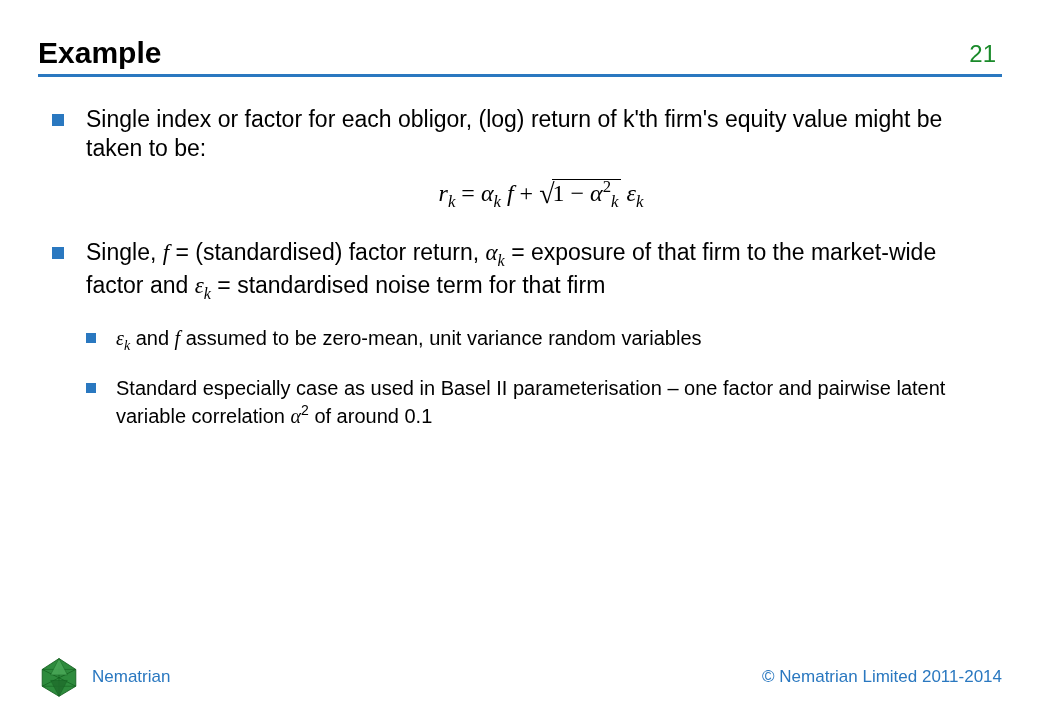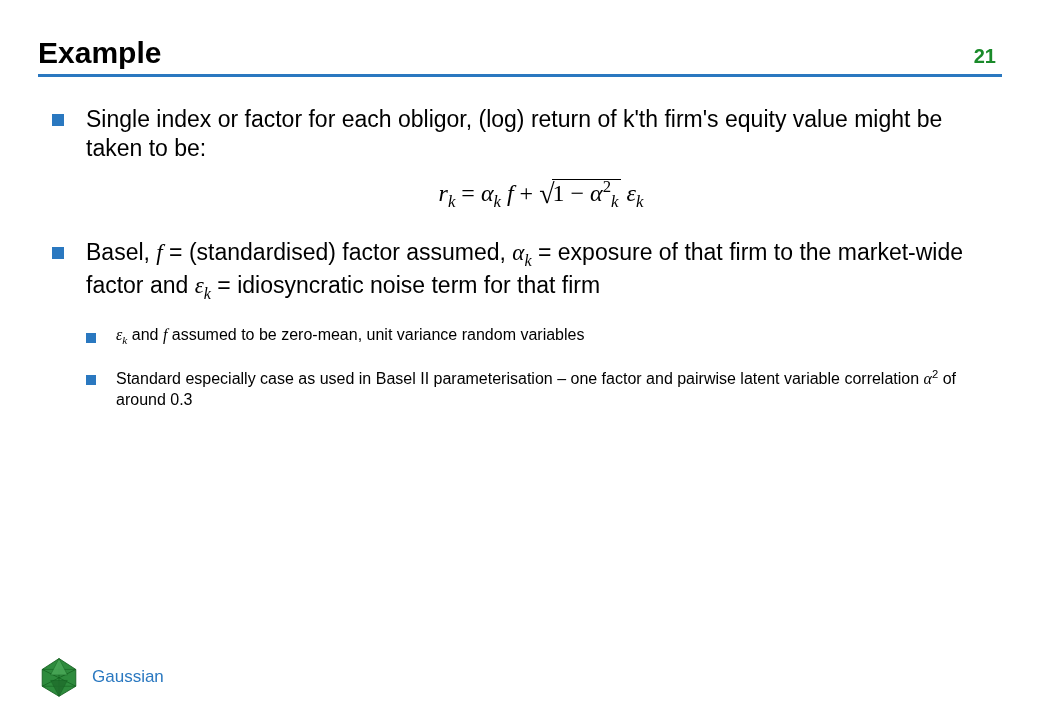--- a/index.html
+++ b/index.html
@@ -35,8 +35,8 @@
     color: #000;
   }
   .pagenum {
-    font-size: 20px;
-    font-weight: bold;
+    font-size: 24px;
+    font-weight: normal;
     color: #1a8a2a;
     padding-right: 6px;
     padding-bottom: 2px;

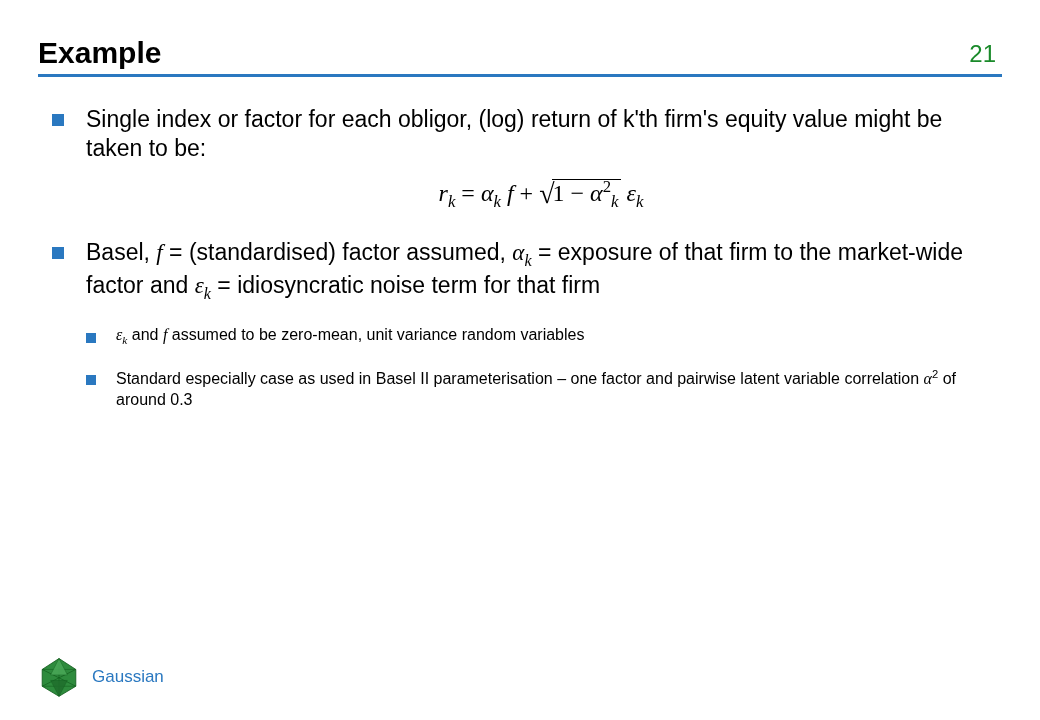--- a/index.html
+++ b/index.html
@@ -173,7 +173,7 @@
       </li>
 
       <li>
-        <span>Basel, </span><span class="sym">f</span><span> = (standardised) factor assumed, </span><span class="sym">α</span><span class="sym sub-k">k</span><span> = exposure of that firm to the market-wide factor and </span><span class="sym">ε</span><span class="sym sub-k">k</span><span> = idiosyncratic noise term for that firm</span>
+        <span>Single, </span><span class="sym">f</span><span> = (standardised) factor assumed, </span><span class="sym">α</span><span class="sym sub-k">k</span><span> = exposure of that firm to the market-wide factor and </span><span class="sym">ε</span><span class="sym sub-k">k</span><span> = idiosyncratic noise term for that firm</span>
 
         <ul class="sub">
           <li>

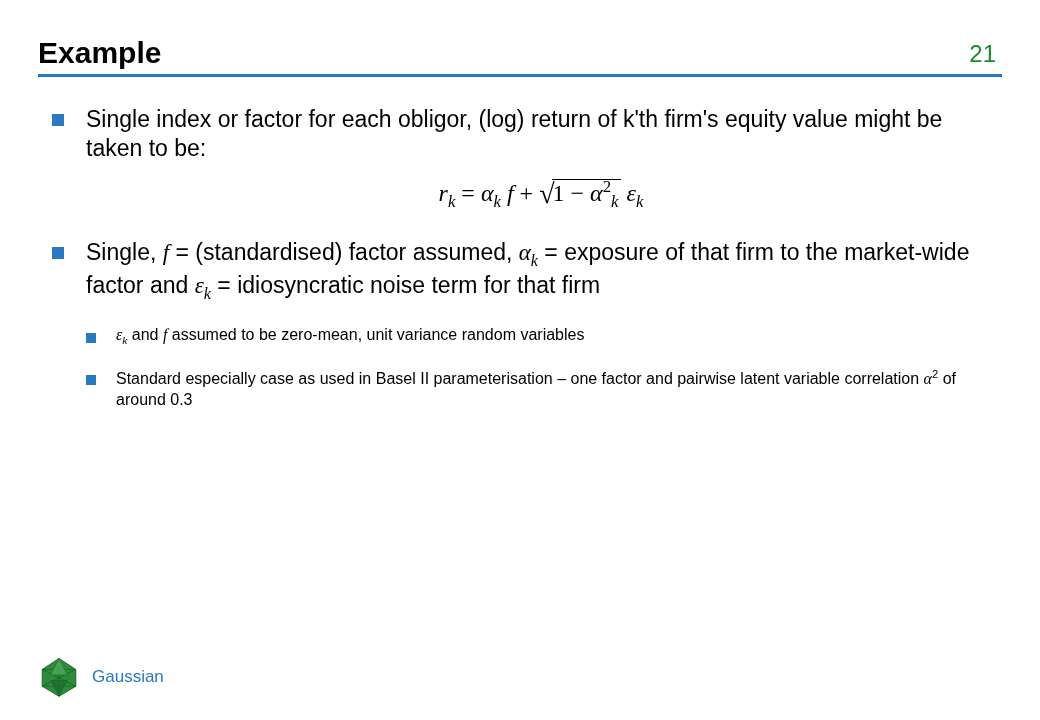--- a/index.html
+++ b/index.html
@@ -173,7 +173,7 @@
       </li>
 
       <li>
-        <span>Single, </span><span class="sym">f</span><span> = (standardised) factor assumed, </span><span class="sym">α</span><span class="sym sub-k">k</span><span> = exposure of that firm to the market-wide factor and </span><span class="sym">ε</span><span class="sym sub-k">k</span><span> = idiosyncratic noise term for that firm</span>
+        <span>Single, </span><span class="sym">f</span><span> = (standardised) factor return, </span><span class="sym">α</span><span class="sym sub-k">k</span><span> = exposure of that firm to the market-wide factor and </span><span class="sym">ε</span><span class="sym sub-k">k</span><span> = idiosyncratic noise term for that firm</span>
 
         <ul class="sub">
           <li>

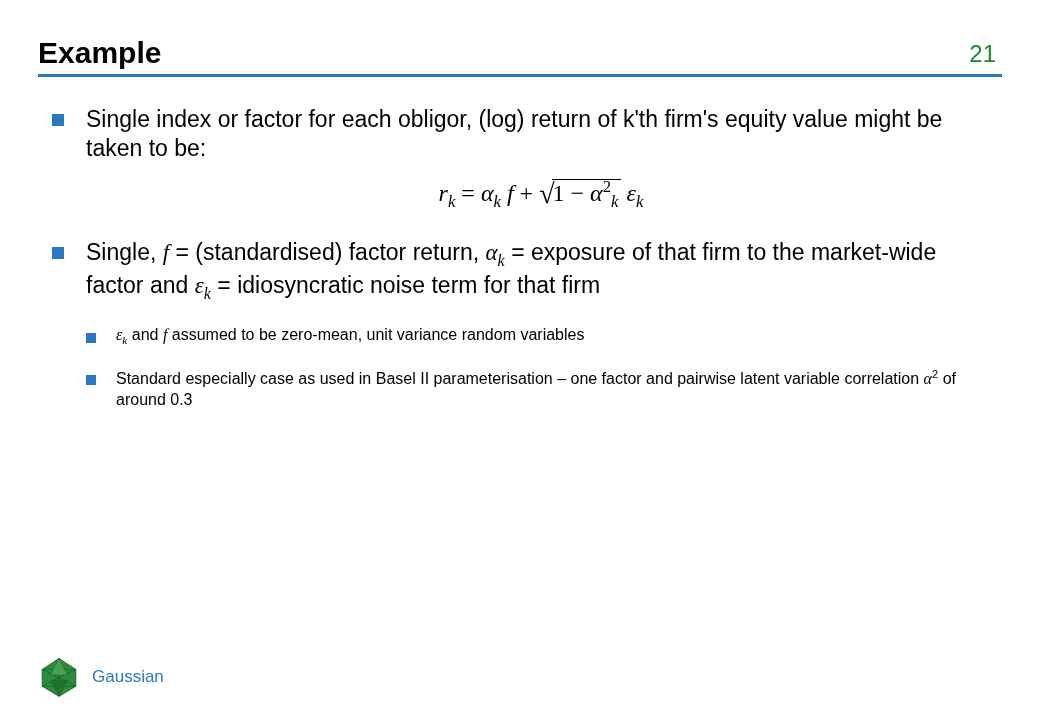--- a/index.html
+++ b/index.html
@@ -173,7 +173,7 @@
       </li>
 
       <li>
-        <span>Single, </span><span class="sym">f</span><span> = (standardised) factor return, </span><span class="sym">α</span><span class="sym sub-k">k</span><span> = exposure of that firm to the market-wide factor and </span><span class="sym">ε</span><span class="sym sub-k">k</span><span> = idiosyncratic noise term for that firm</span>
+        <span>Single, </span><span class="sym">f</span><span> = (standardised) factor return, </span><span class="sym">α</span><span class="sym sub-k">k</span><span> = exposure of that firm to the market-wide factor and </span><span class="sym">ε</span><span class="sym sub-k">k</span><span> = standardised noise term for that firm</span>
 
         <ul class="sub">
           <li>

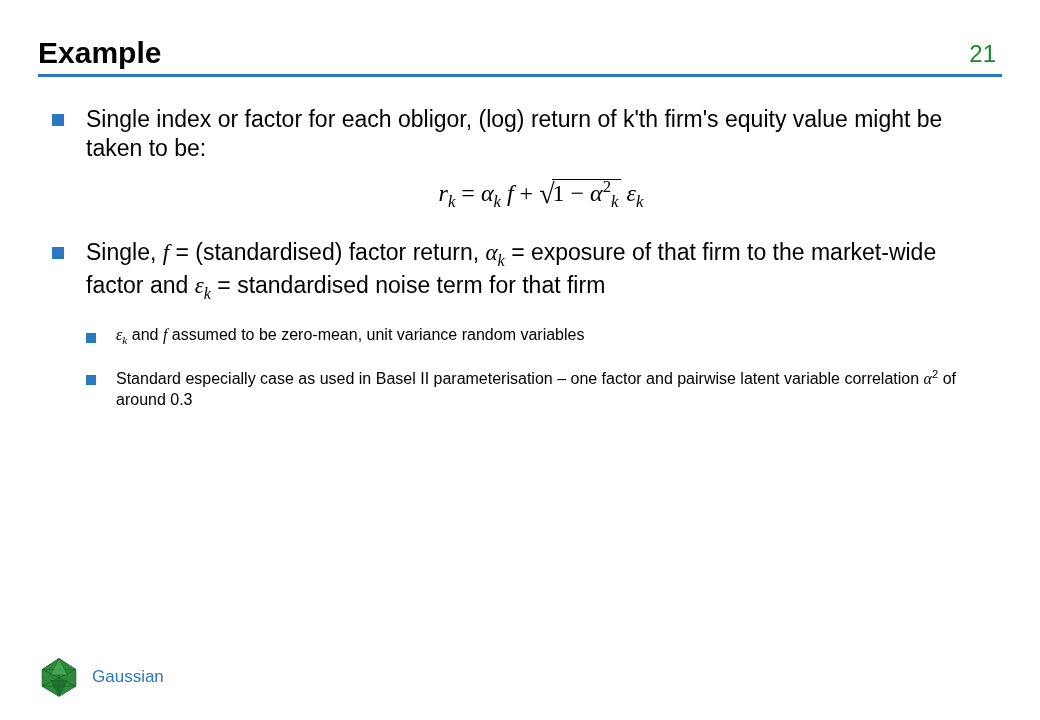--- a/index.html
+++ b/index.html
@@ -79,7 +79,7 @@
     position: relative;
     padding-left: 30px;
     margin-bottom: 20px;
-    font-size: 16px;
+    font-size: 20px;
     line-height: 1.3;
     color: #000;
   }

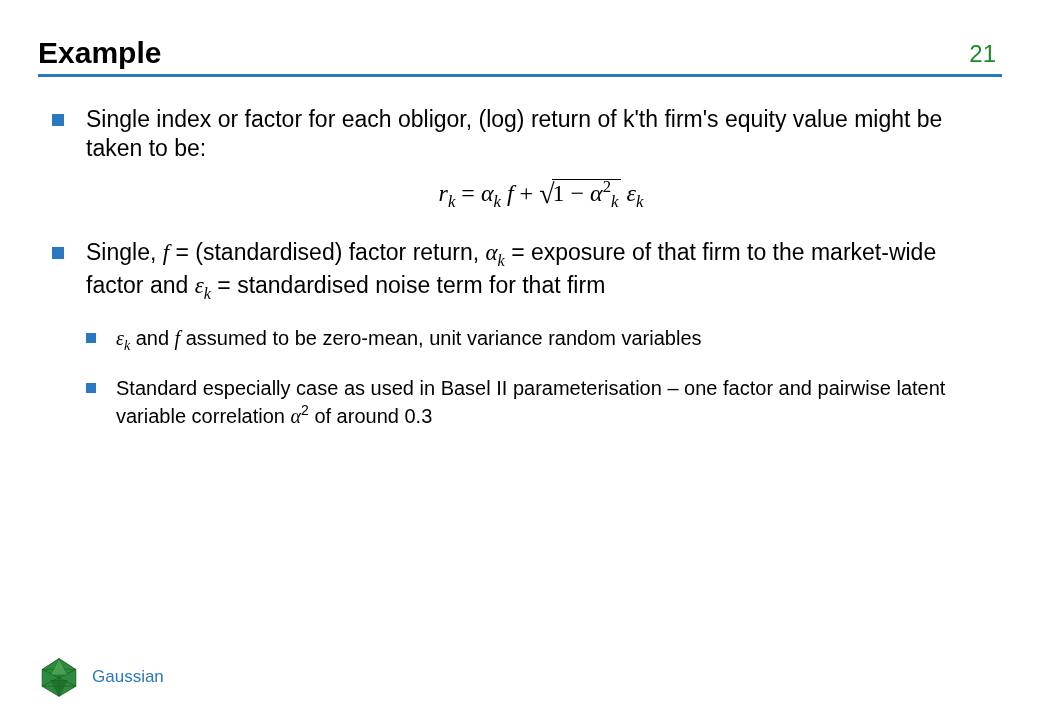--- a/index.html
+++ b/index.html
@@ -180,7 +180,7 @@
             <span class="sym">ε</span><span class="sym sub-k">k</span><span> and </span><span class="sym">f</span><span> assumed to be zero-mean, unit variance random variables</span>
           </li>
           <li>
-            <span>Standard especially case as used in Basel II parameterisation – one factor and pairwise latent variable correlation </span><span class="sym">α</span><span class="sup-2">2</span><span> of around 0.3</span>
+            <span>Standard especially case as used in Basel II parameterisation – one factor and pairwise latent variable correlation </span><span class="sym">α</span><span class="sup-2">2</span><span> of around 0.1</span>
           </li>
         </ul>
       </li>

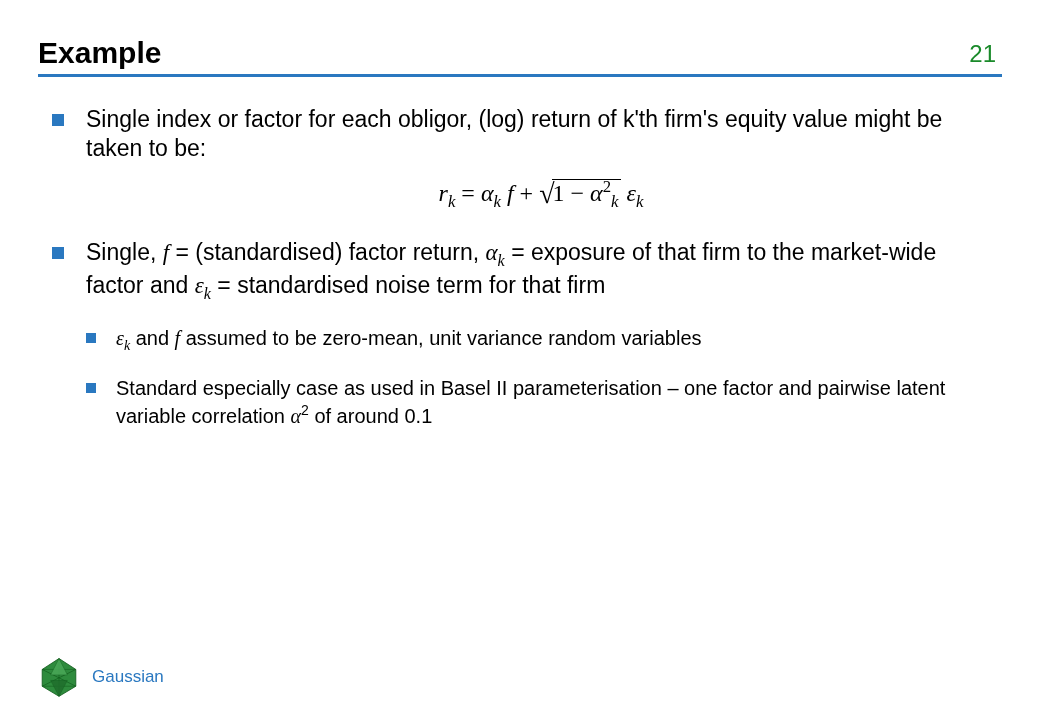--- a/index.html
+++ b/index.html
@@ -203,7 +203,7 @@
           <polygon points="50,96 70,58 30,58" fill="#1f6e2c" stroke="#0f5a1a" stroke-width="1" opacity="0.85"></polygon>
         </svg>
       </span>
-      <span>Gaussian</span>
+      <span>Nematrian</span>
     </div>
   </div>
 

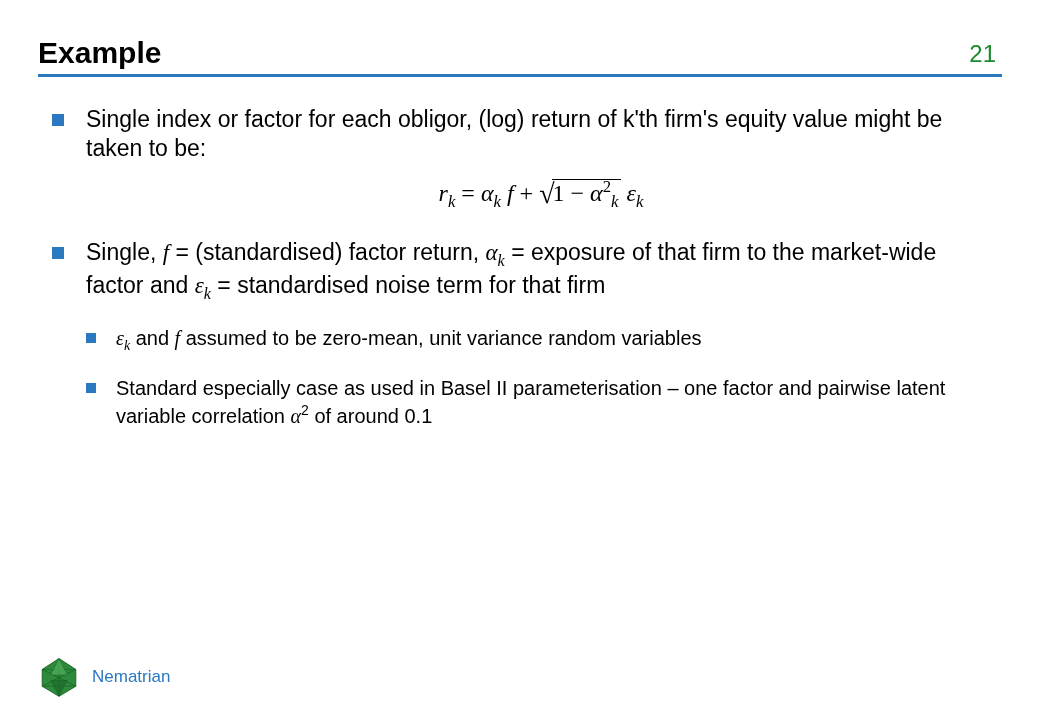--- a/index.html
+++ b/index.html
@@ -205,6 +205,7 @@
       </span>
       <span>Nematrian</span>
     </div>
+    <div>© Nematrian Limited 2011-2014</div>
   </div>
 
 </div>

